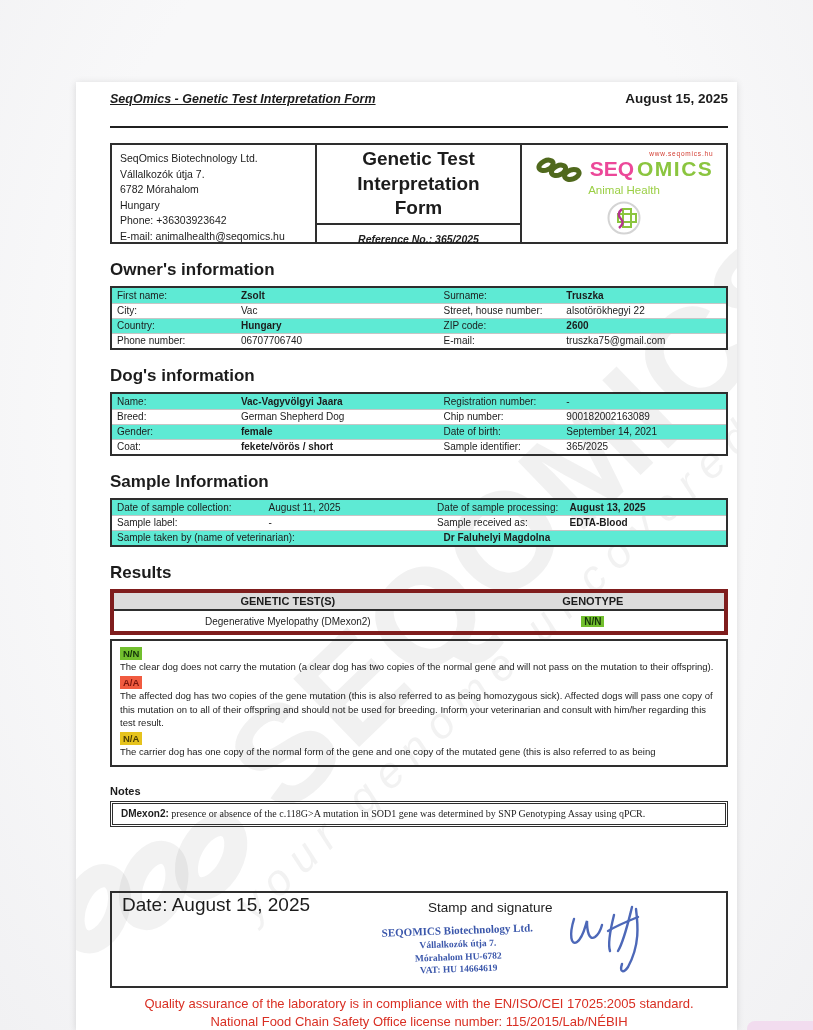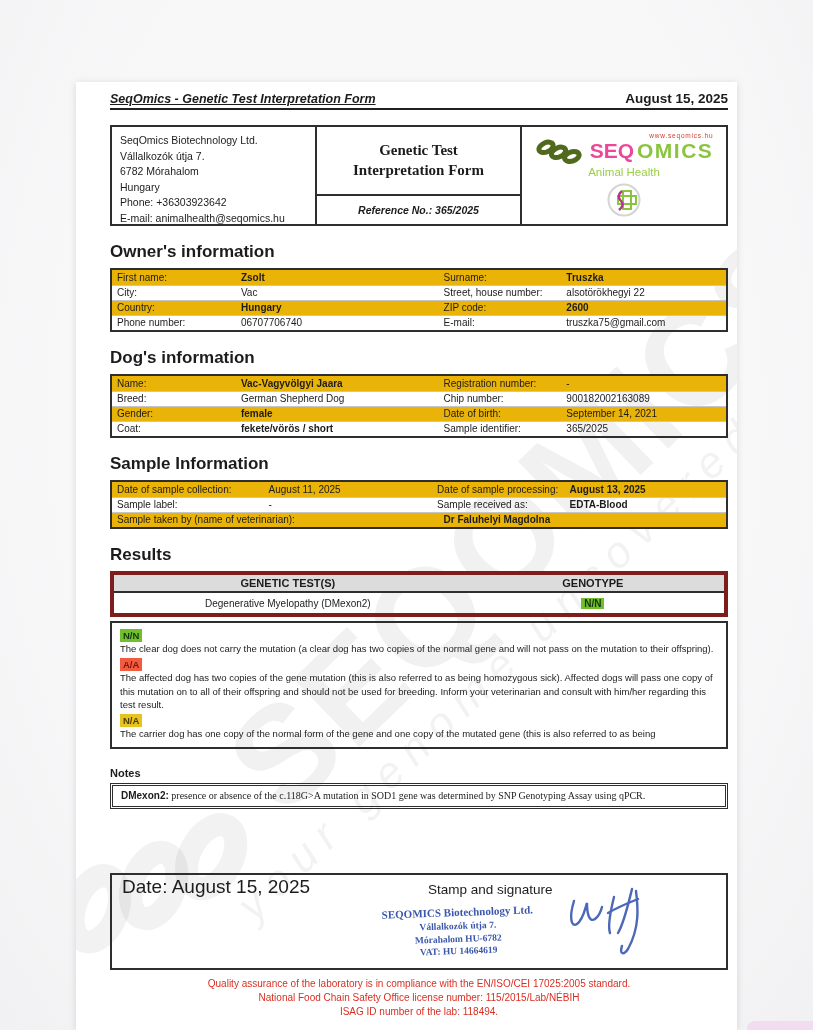--- a/index.html
+++ b/index.html
@@ -25,7 +25,7 @@
 
   
   .doc-header { display:flex; justify-content:space-between; align-items:flex-end;
-                border-bottom:2px solid #202020; padding-bottom:2px; }
+                border-bottom:2px solid #202020; padding-bottom:20px; }
   .doc-title { font-style:italic; font-weight:bold; font-size:12.5px; text-decoration:underline; }
   .doc-date  { font-weight:bold; font-size:13.5px; }
 

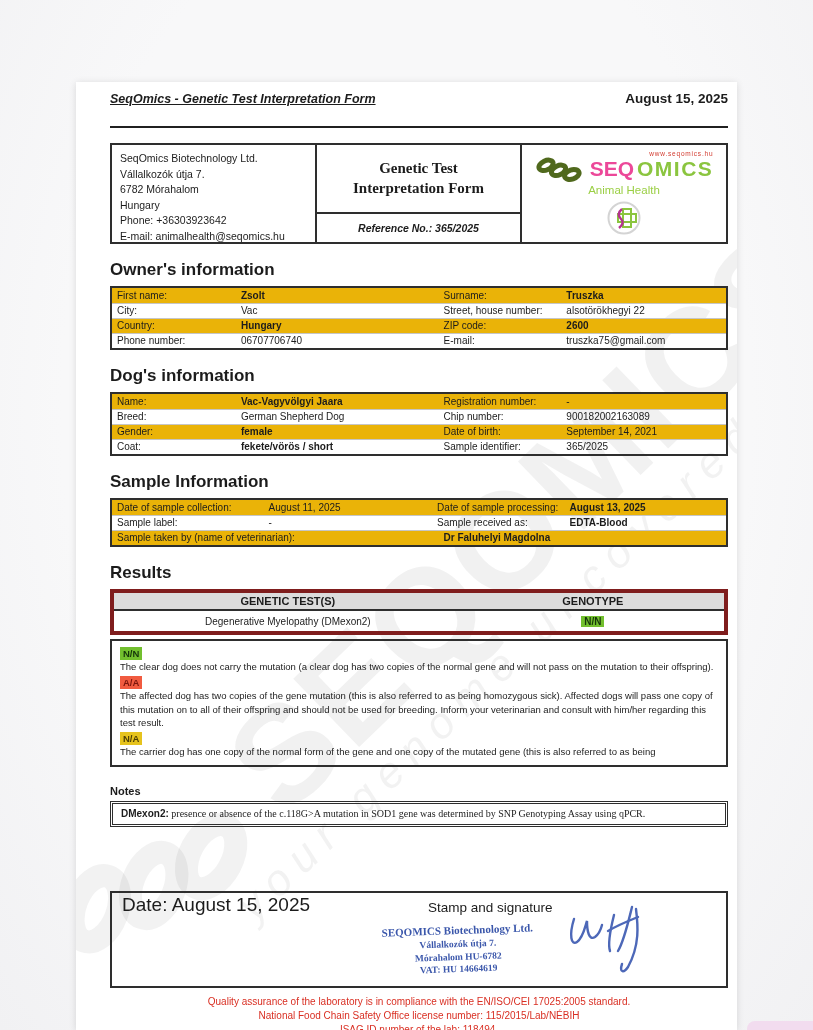--- a/index.html
+++ b/index.html
@@ -35,7 +35,7 @@
                   border-right:2px solid #2e2e2e; }
   .cell-title { width:205px; border-right:2px solid #2e2e2e; display:flex; flex-direction:column; }
   .cell-title .main { flex:1; display:flex; align-items:center; justify-content:center;
-                      text-align:center; font-size:15px; font-weight:bold; line-height:1.3; padding:2px 18px;font-family:Liberation Serif, serif; }
+                      text-align:center; font-size:19px; font-weight:bold; line-height:1.3; padding:2px 18px; }
   .cell-title .ref { border-top:2px solid #2e2e2e; text-align:center; font-size:10.5px;
                      font-weight:bold; font-style:italic; padding:8px 0; }
   .cell-logo { flex:1; display:flex; flex-direction:column; align-items:center; justify-content:center; }

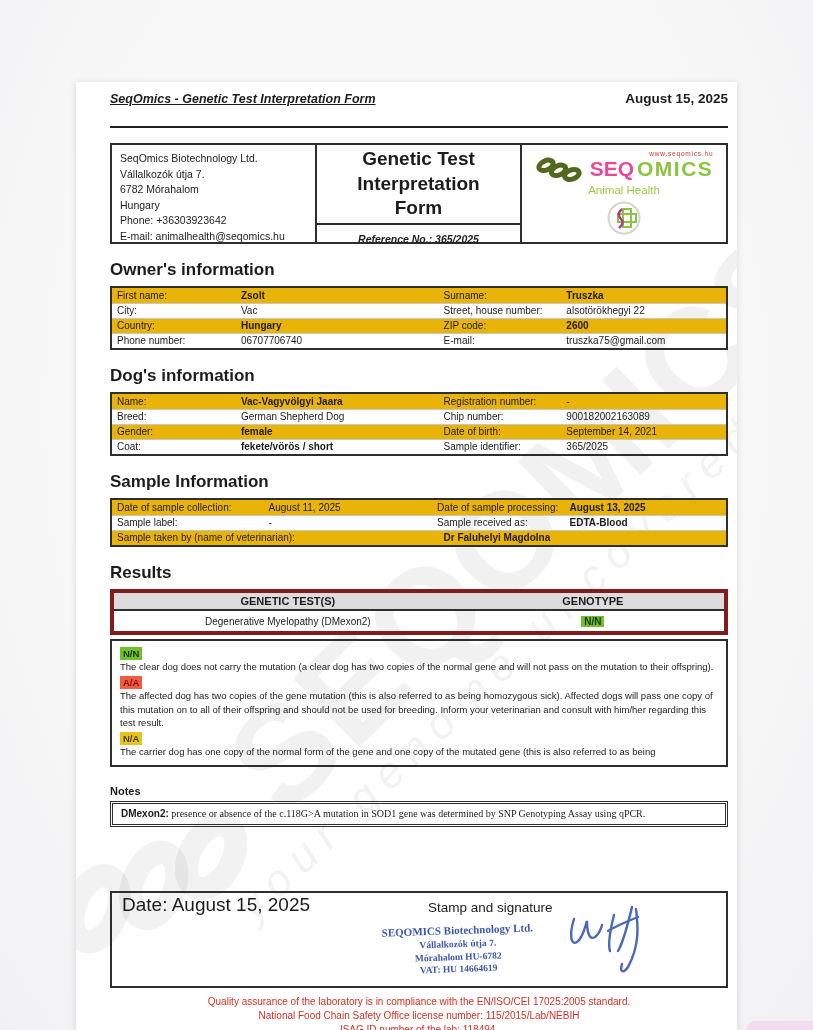--- a/index.html
+++ b/index.html
@@ -53,7 +53,7 @@
   .data-table { border:2px solid #2e2e2e; margin-top:6px; }
   .dt-row { display:flex; font-size:10px; height:15px; line-height:14px; align-items:center; }
   .dt-row + .dt-row { border-top:1px solid #c6c6c6; }
-  .dt-row.shaded { background:#eab308; }
+  .dt-row.shaded { background:#5eead4; }
   .c-l1 { width:21%; padding-left:5px; }
   .c-v1 { width:33%; }
   .c-l2 { width:20%; }

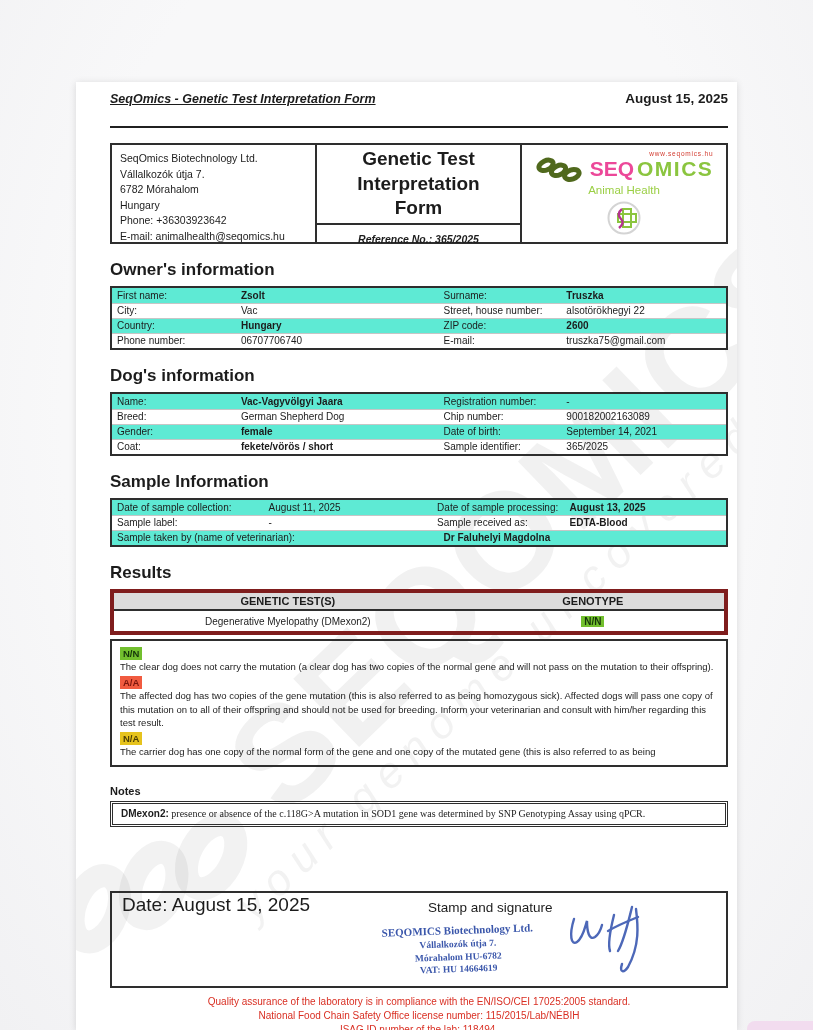--- a/index.html
+++ b/index.html
@@ -97,7 +97,7 @@
 
   
   .footer { margin-top:7px; text-align:center; }
-  .f-red   { color:#d92f23; font-size:10px; line-height:1.4; }
+  .f-red   { color:#d92f23; font-size:13px; line-height:1.4; }
 
   .corner-pink { position:absolute; right:0; bottom:0; width:66px; height:9px;
                  background:#f2dcef; border-radius:8px 0 0 0; z-index:2; }

